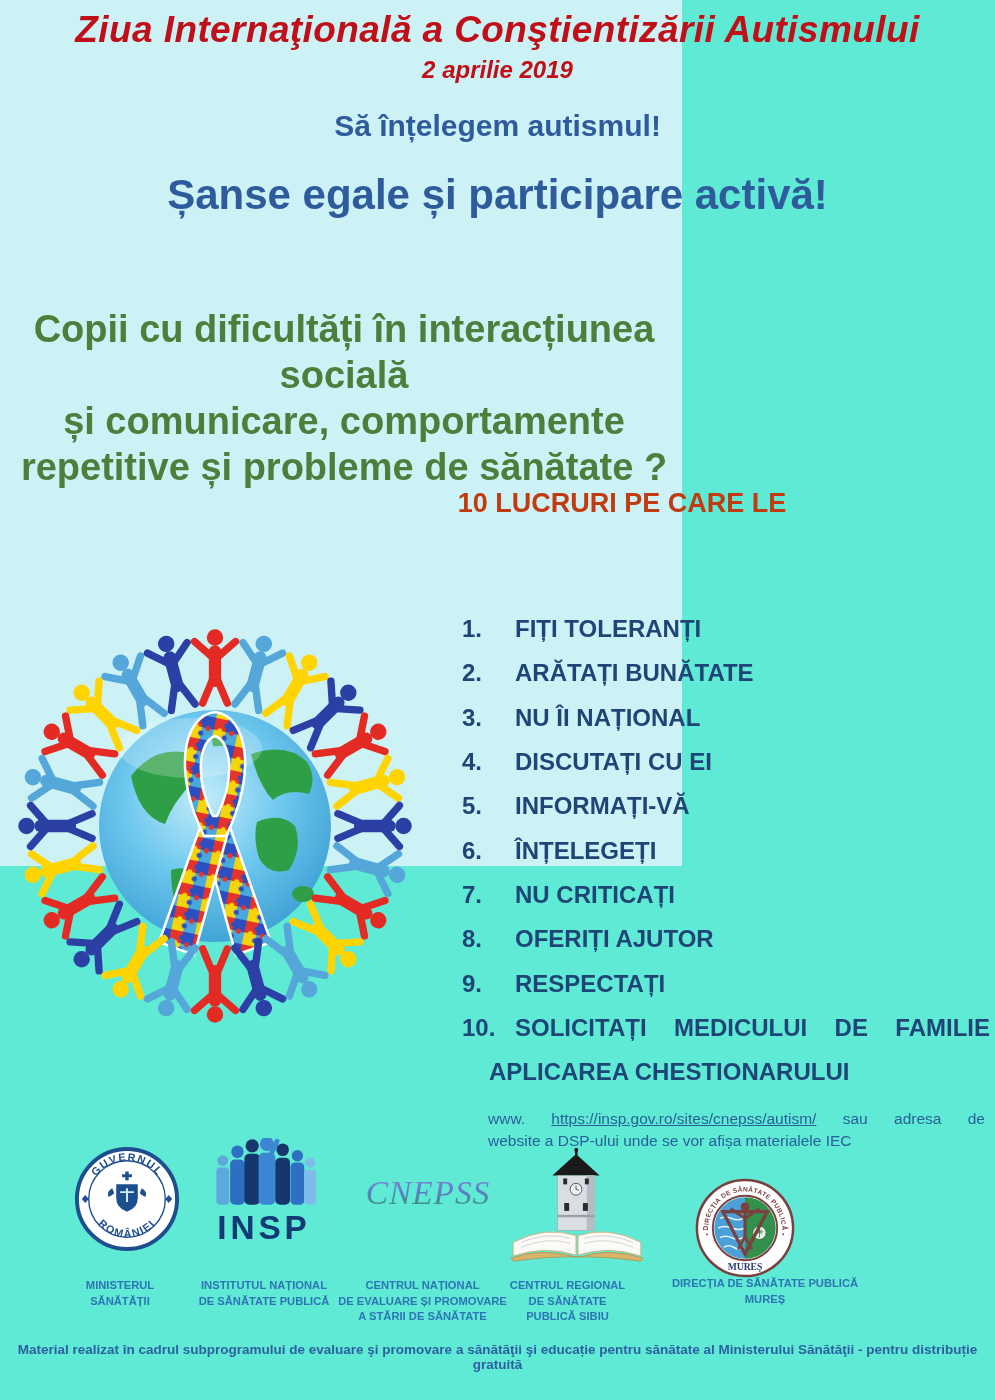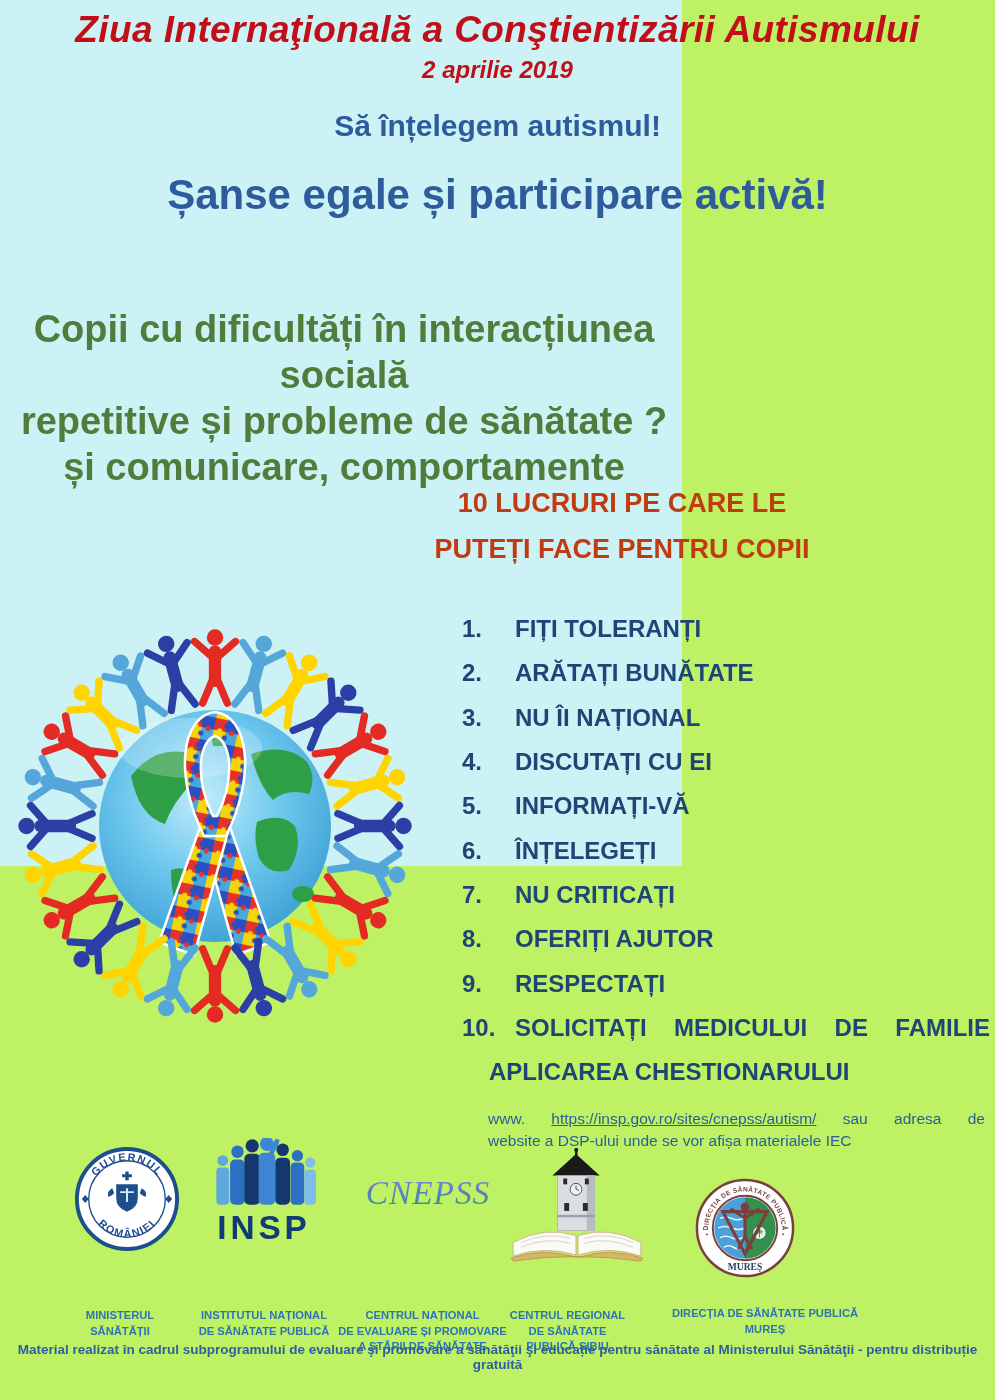--- a/index.html
+++ b/index.html
@@ -3,7 +3,7 @@
 <meta charset="utf-8">
 <style>
   html,body { margin:0; padding:0; background:#fff; }
-  .page { position:relative; width:995px; height:1400px; background:#bef264;
+  .page { position:relative; width:995px; height:1400px; background:#5eead4;
           font-family:"Liberation Sans", sans-serif; overflow:hidden; }
   .abs { position:absolute; }
   .cyan { left:0; top:0; width:682px; height:866px; background:#CCF2F5; }

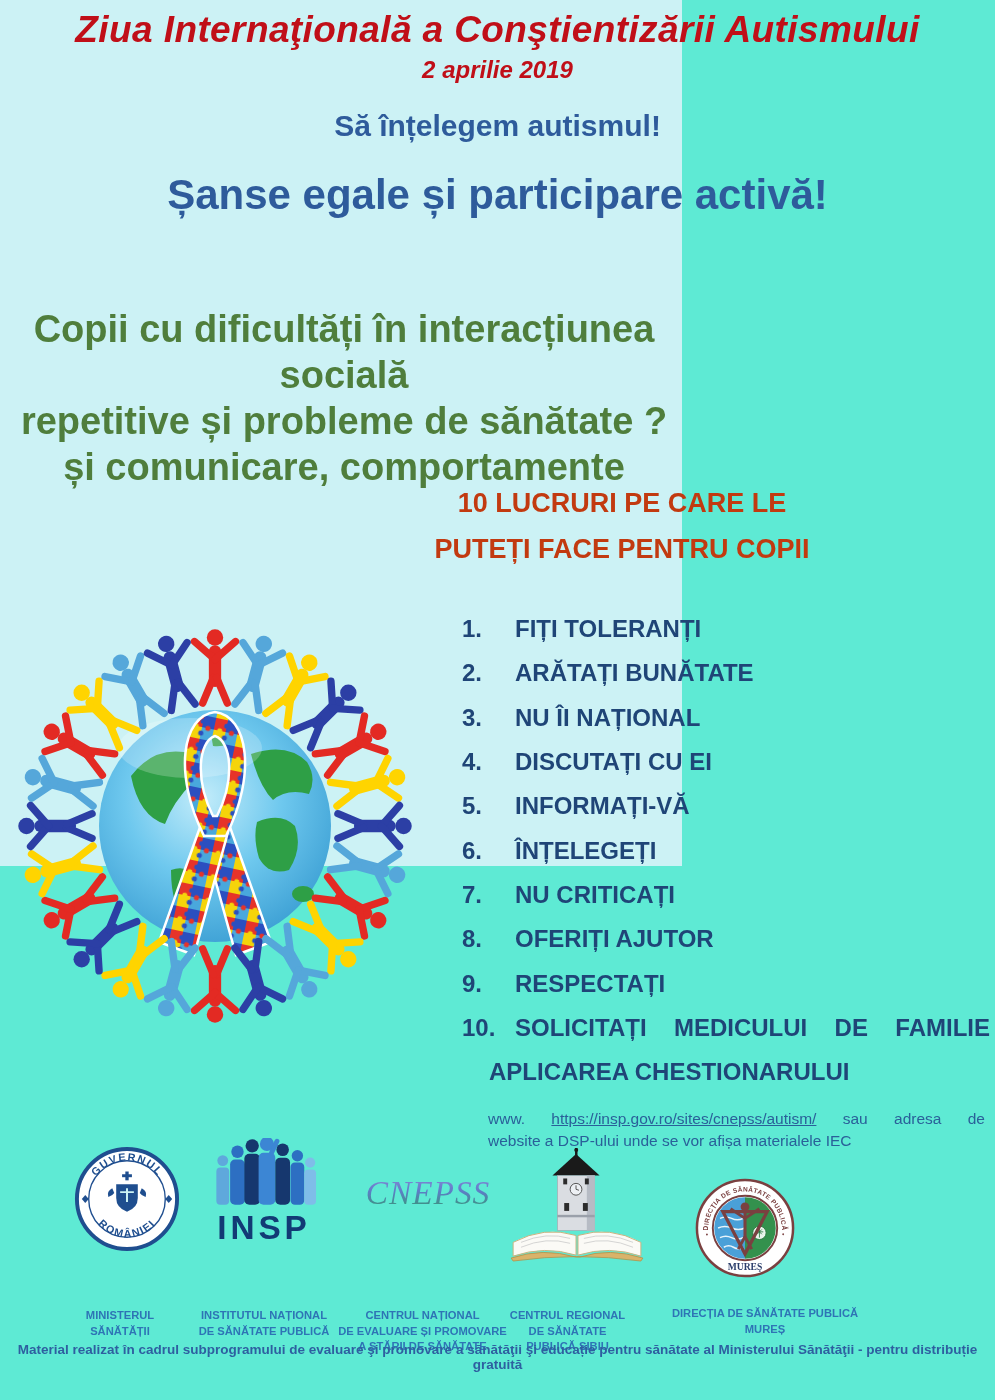--- a/index.html
+++ b/index.html
@@ -49,8 +49,8 @@
 
   <div class="abs question">
     <div>Copii cu dificultăți în interacțiunea socială</div>
+    <div>și comunicare, comportamente</div>
     <div>repetitive și probleme de sănătate ?</div>
-    <div>și comunicare, comportamente</div>
   </div>
 
   <div class="abs listhead">

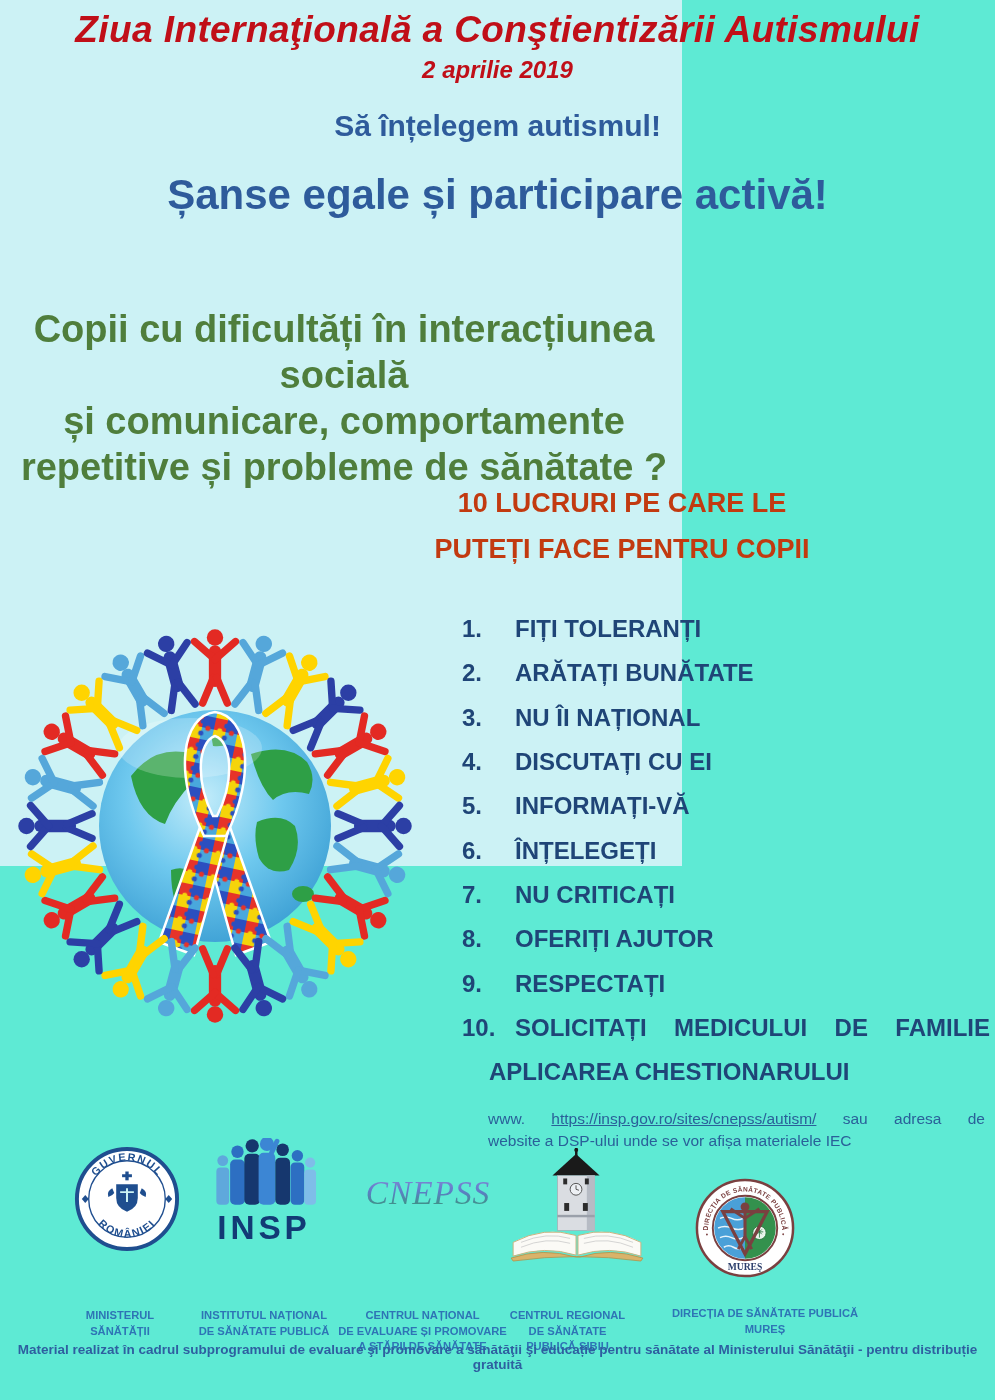--- a/index.html
+++ b/index.html
@@ -55,7 +55,6 @@
 
   <div class="abs listhead">
     <div>10 LUCRURI PE CARE LE</div>
-    <div>PUTEȚI FACE PENTRU COPII</div>
   </div>
 
   <div class="abs list">

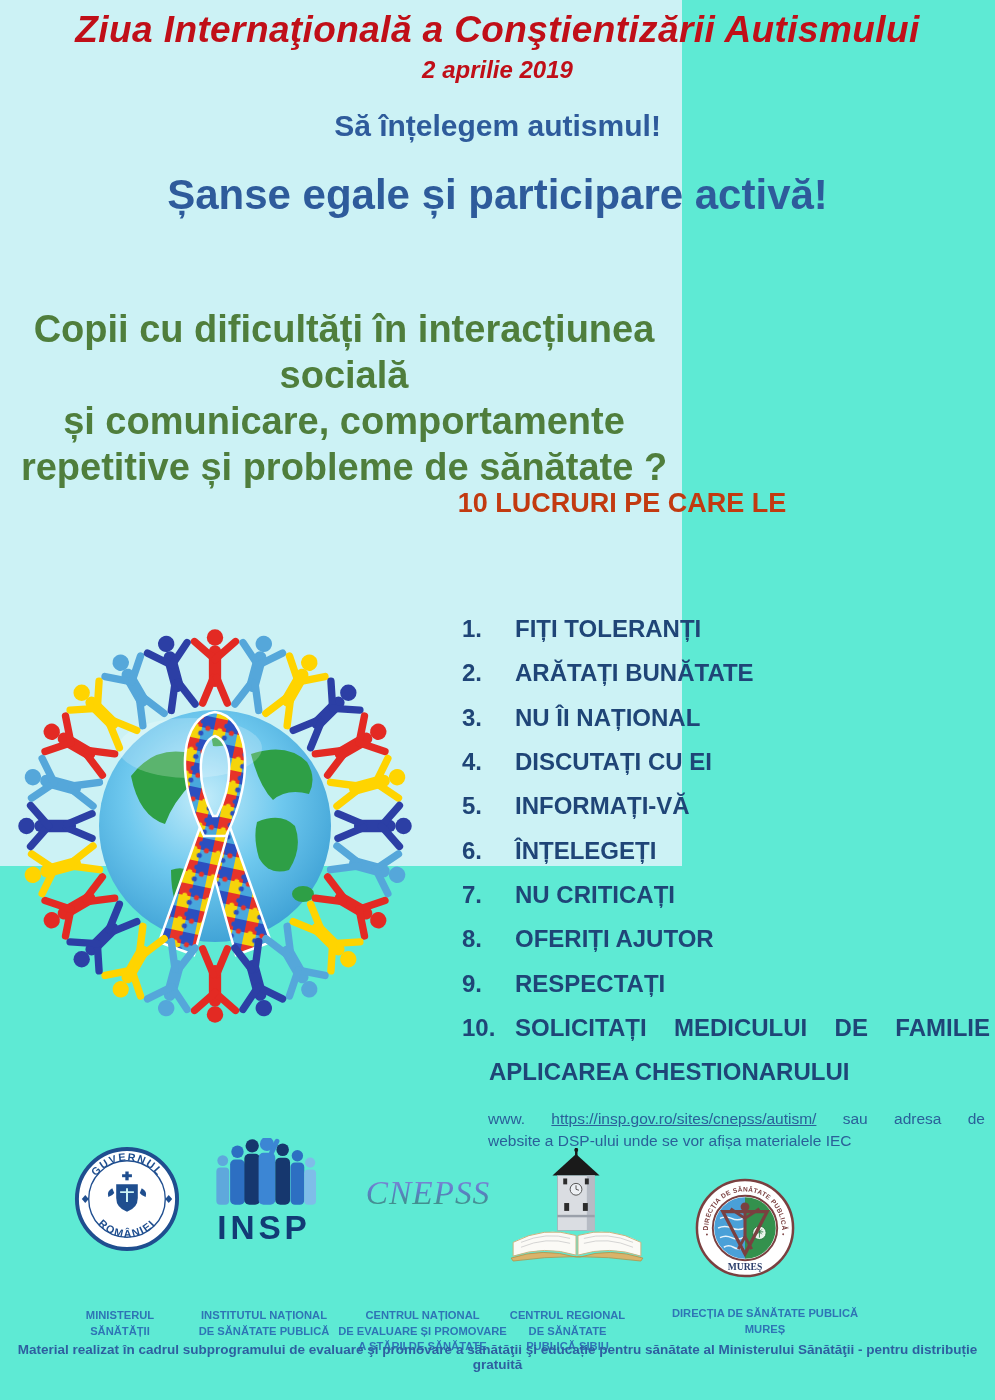--- a/index.html
+++ b/index.html
@@ -31,7 +31,7 @@
   .url .link { text-decoration:underline; cursor:pointer; }
 
   .logo { position:absolute; }
-  .logo-label { position:absolute; text-align:center; font-size:11.2px; font-weight:bold; color:#2E74B5; line-height:15.5px;margin-top:30px; }
+  .logo-label { position:absolute; text-align:center; font-size:11.2px; font-weight:bold; color:#2E74B5; line-height:15.5px; }
 
   .note { left:0; top:1342px; width:995px; text-align:center; font-size:13.5px; font-weight:bold; color:#2E5FA0; }
 </style>

